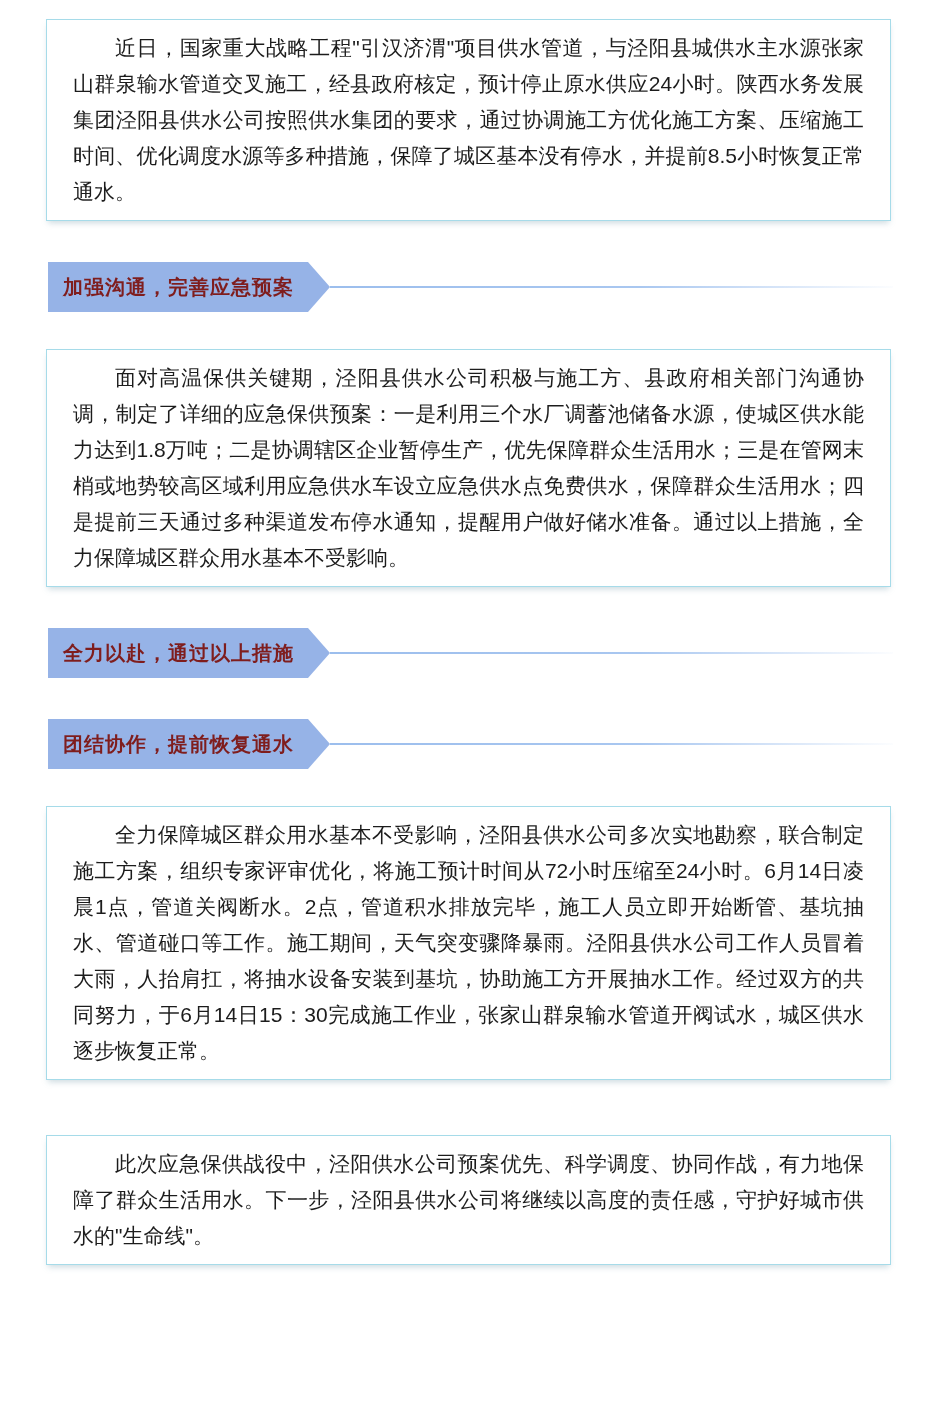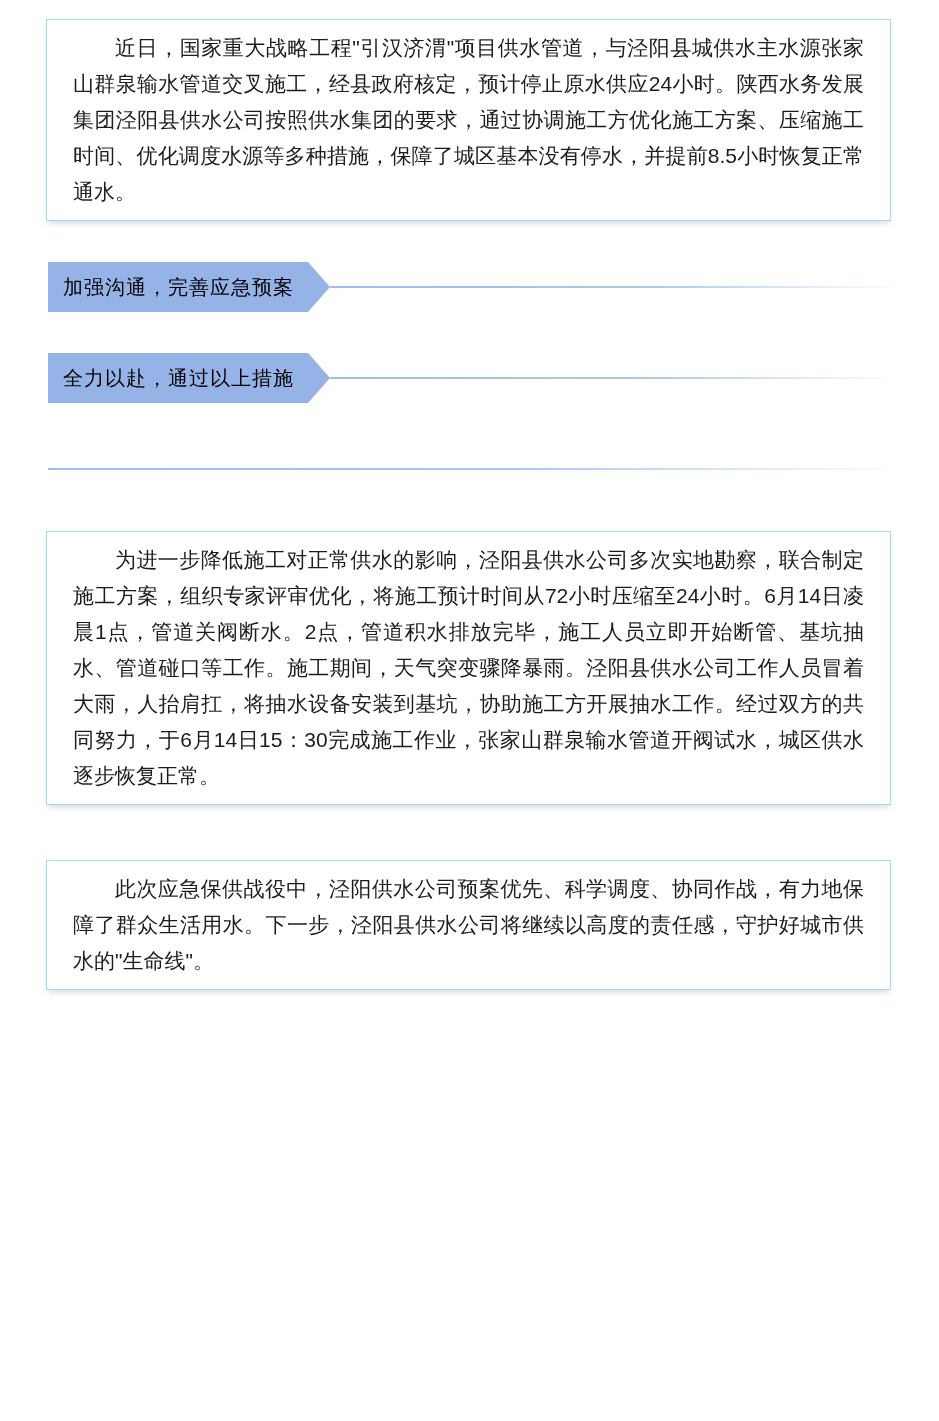--- a/index.html
+++ b/index.html
@@ -39,9 +39,10 @@
     align-items: center;
     padding: 0 36px 0 15px;
     background: #96b3e7;
-    color: #000000;
+    color: #7f1d1d;
     clip-path: polygon(0 0, calc(100% - 22px) 0, 100% 50%, calc(100% - 22px) 100%, 0 100%);
     flex: 0 0 auto;
+    font-weight: bold;
   }
   .banner-label {
     font-size: 20px;

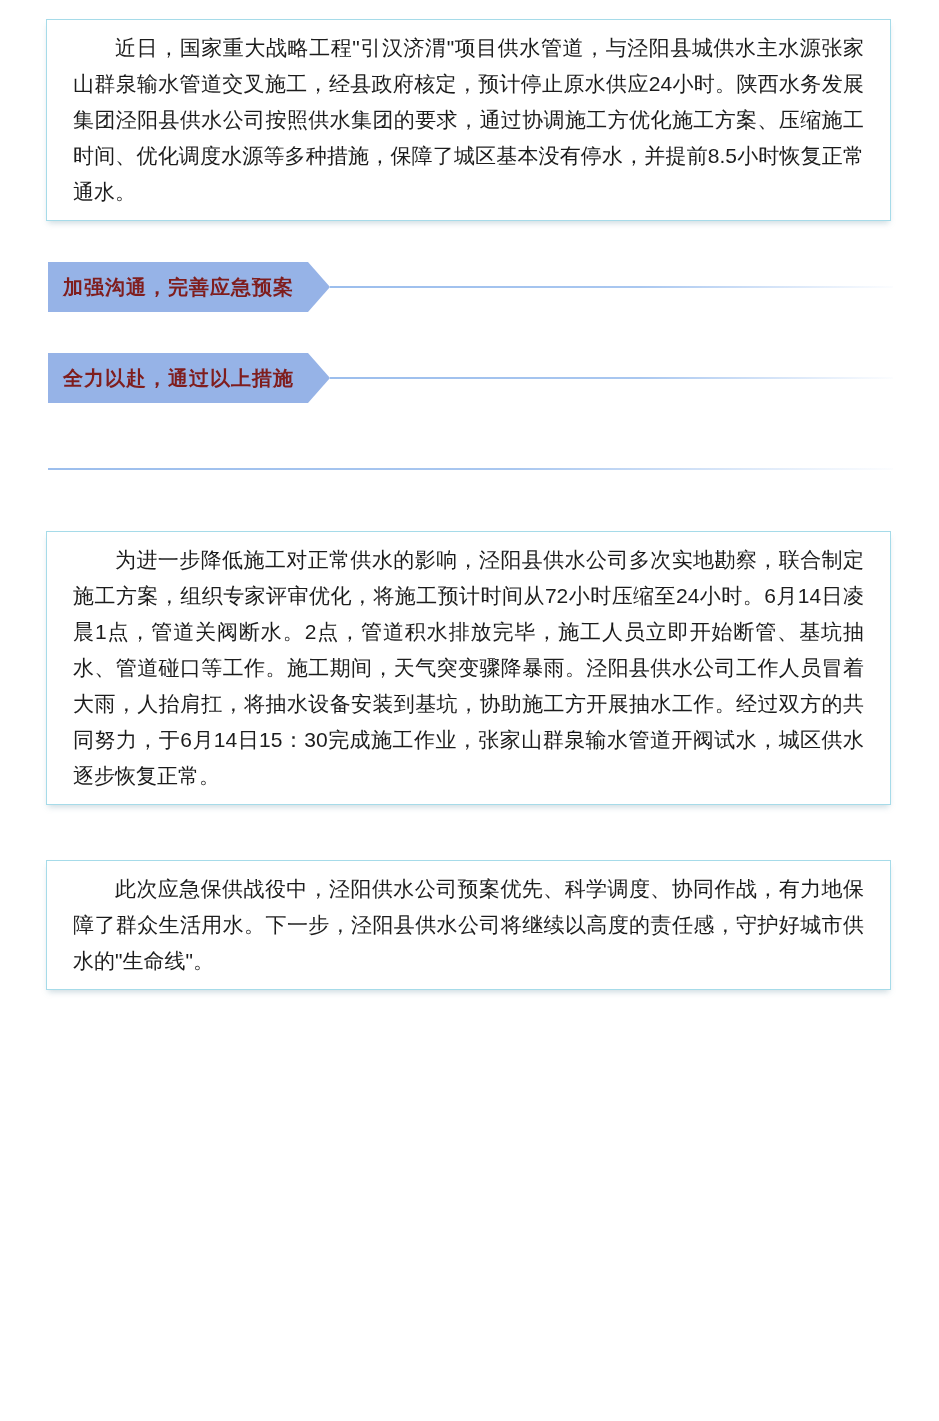--- a/index.html
+++ b/index.html
@@ -71,6 +71,9 @@
     </div>
     <div class="header-line"></div>
   </div>
+  <section class="card">
+    <p class="para">面对高温保供关键期，泾阳县供水公司积极与施工方、县政府相关部门沟通协调，制定了详细的应急保供预案：一是利用三个水厂调蓄池储备水源，使城区供水能力达到1.8万吨；二是协调辖区企业暂停生产，优先保障群众生活用水；三是在管网末梢或地势较高区域利用应急供水车设立应急供水点免费供水，保障群众生活用水；四是提前三天通过多种渠道发布停水通知，提醒用户做好储水准备。通过以上措施，全力保障城区群众用水基本不受影响。</p>
+  </section>
 
   <div class="section-header">
     <div class="banner">

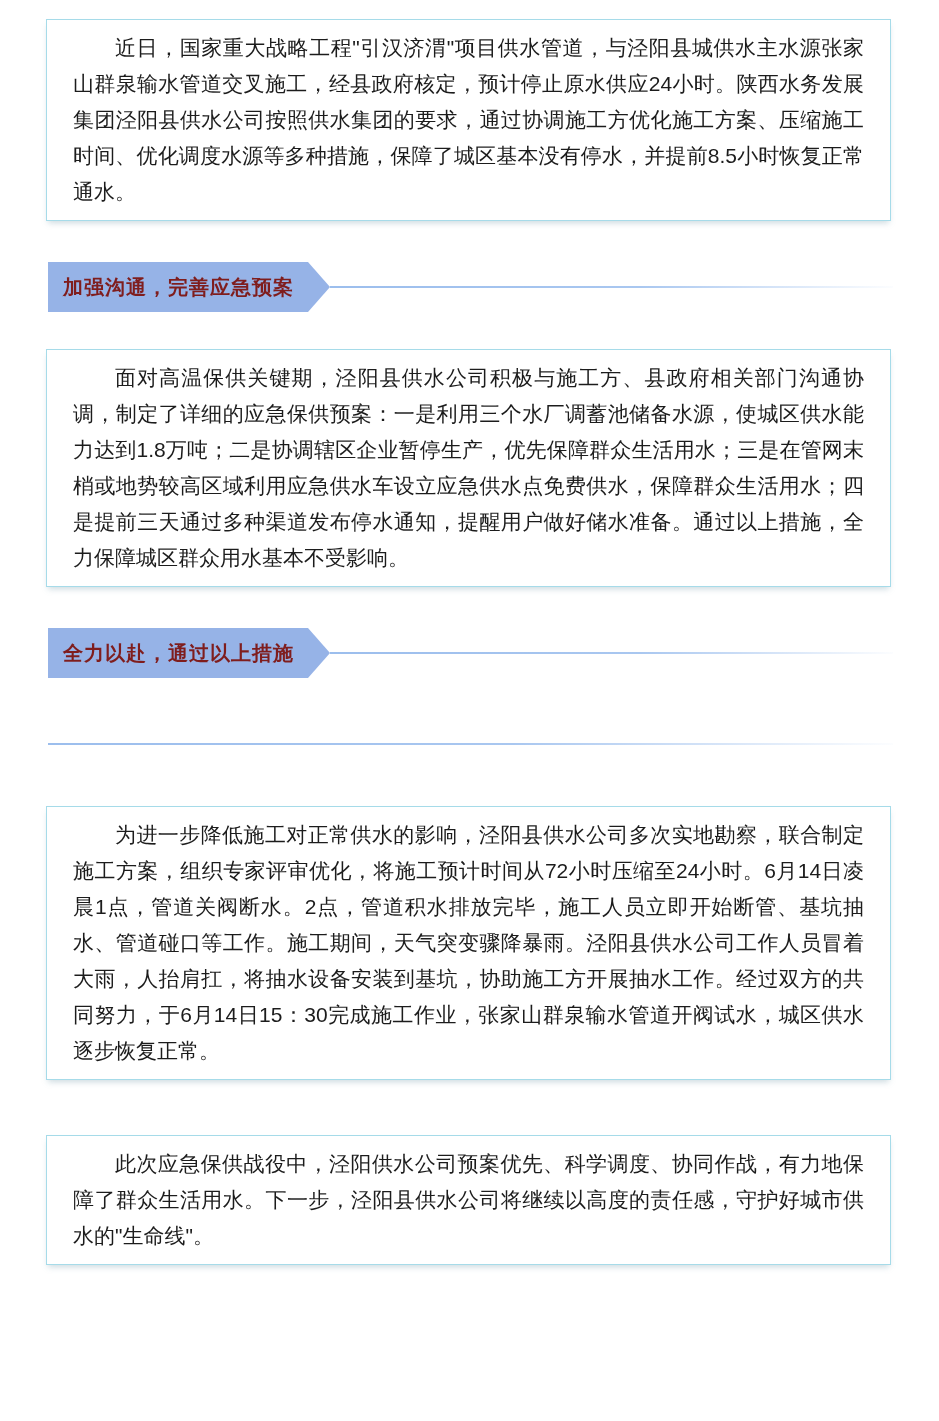--- a/index.html
+++ b/index.html
@@ -83,6 +83,9 @@
   </div>
 
   <div class="section-header">
+    <div class="banner">
+      <span class="banner-label">团结协作，提前恢复通水</span>
+    </div>
     <div class="header-line"></div>
   </div>
   <section class="card">

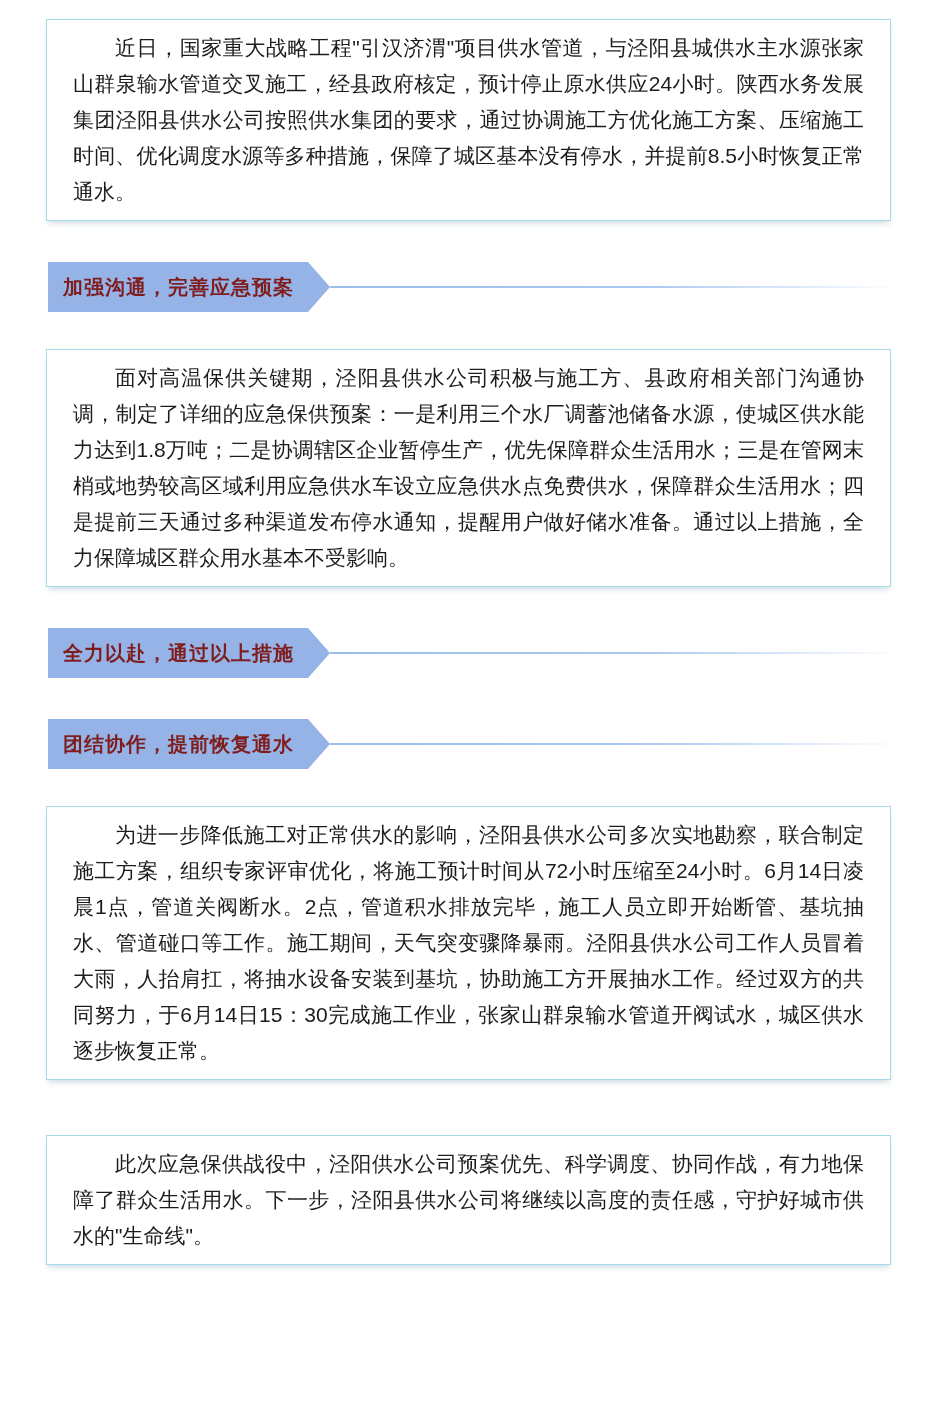--- a/index.html
+++ b/index.html
@@ -89,7 +89,7 @@
     <div class="header-line"></div>
   </div>
   <section class="card">
-    <p class="para">为进一步降低施工对正常供水的影响，泾阳县供水公司多次实地勘察，联合制定施工方案，组织专家评审优化，将施工预计时间从72小时压缩至24小时。6月14日凌晨1点，管道关阀断水。2点，管道积水排放完毕，施工人员立即开始断管、基坑抽水、管道碰口等工作。施工期间，天气突变骤降暴雨。泾阳县供水公司工作人员冒着大雨，人抬肩扛，将抽水设备安装到基坑，协助施工方开展抽水工作。经过双方的共同努力，于6月14日15：30完成施工作业，张家山群泉输水管道开阀试水，城区供水逐步恢复正常。</p>
+    <p class="para">全力保障城区群众用水基本不受影响，泾阳县供水公司多次实地勘察，联合制定施工方案，组织专家评审优化，将施工预计时间从72小时压缩至24小时。6月14日凌晨1点，管道关阀断水。2点，管道积水排放完毕，施工人员立即开始断管、基坑抽水、管道碰口等工作。施工期间，天气突变骤降暴雨。泾阳县供水公司工作人员冒着大雨，人抬肩扛，将抽水设备安装到基坑，协助施工方开展抽水工作。经过双方的共同努力，于6月14日15：30完成施工作业，张家山群泉输水管道开阀试水，城区供水逐步恢复正常。</p>
   </section>
 
   <section class="card conclusion-card">

